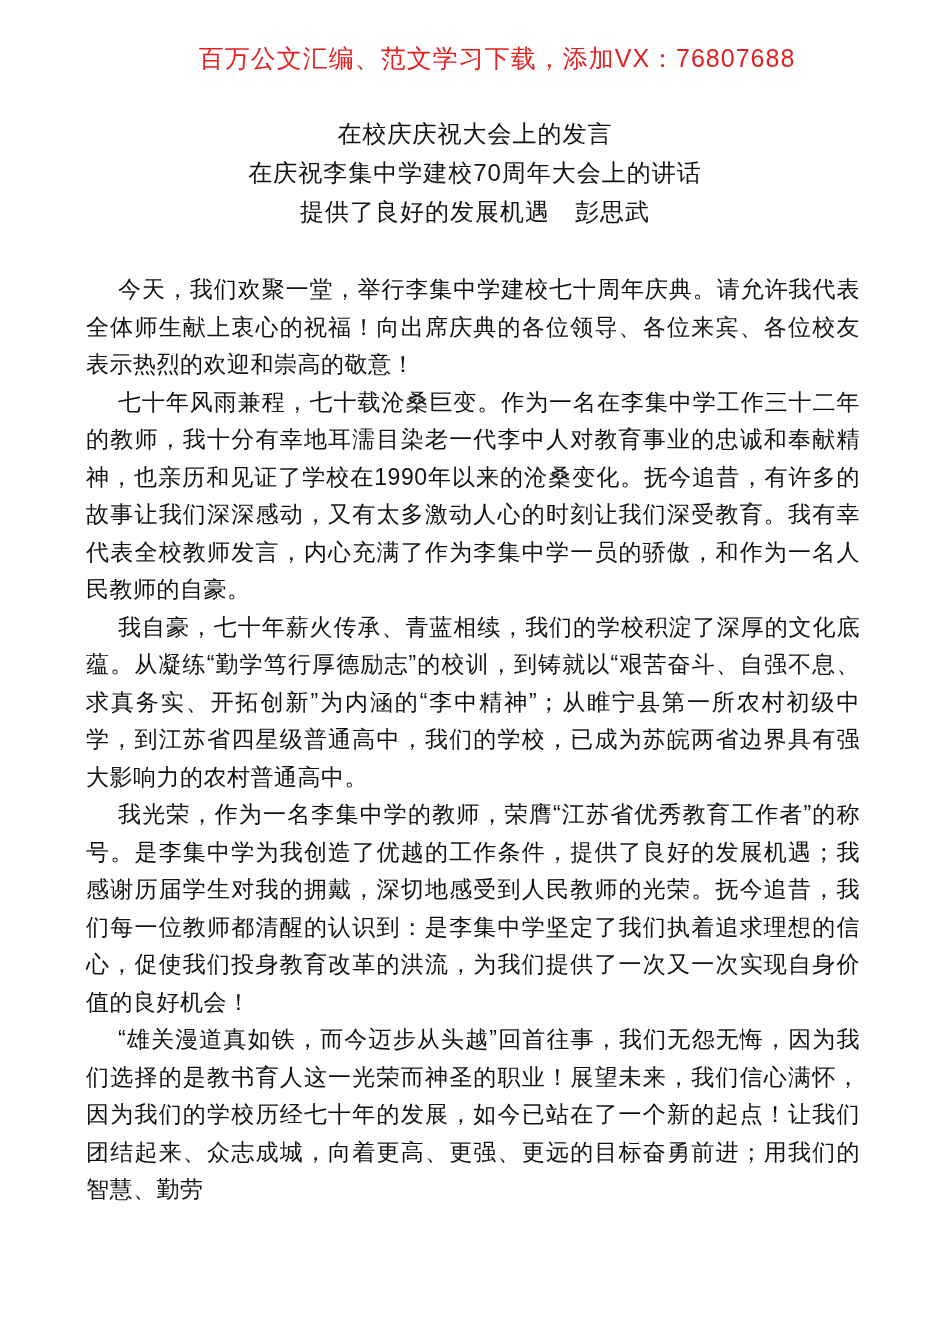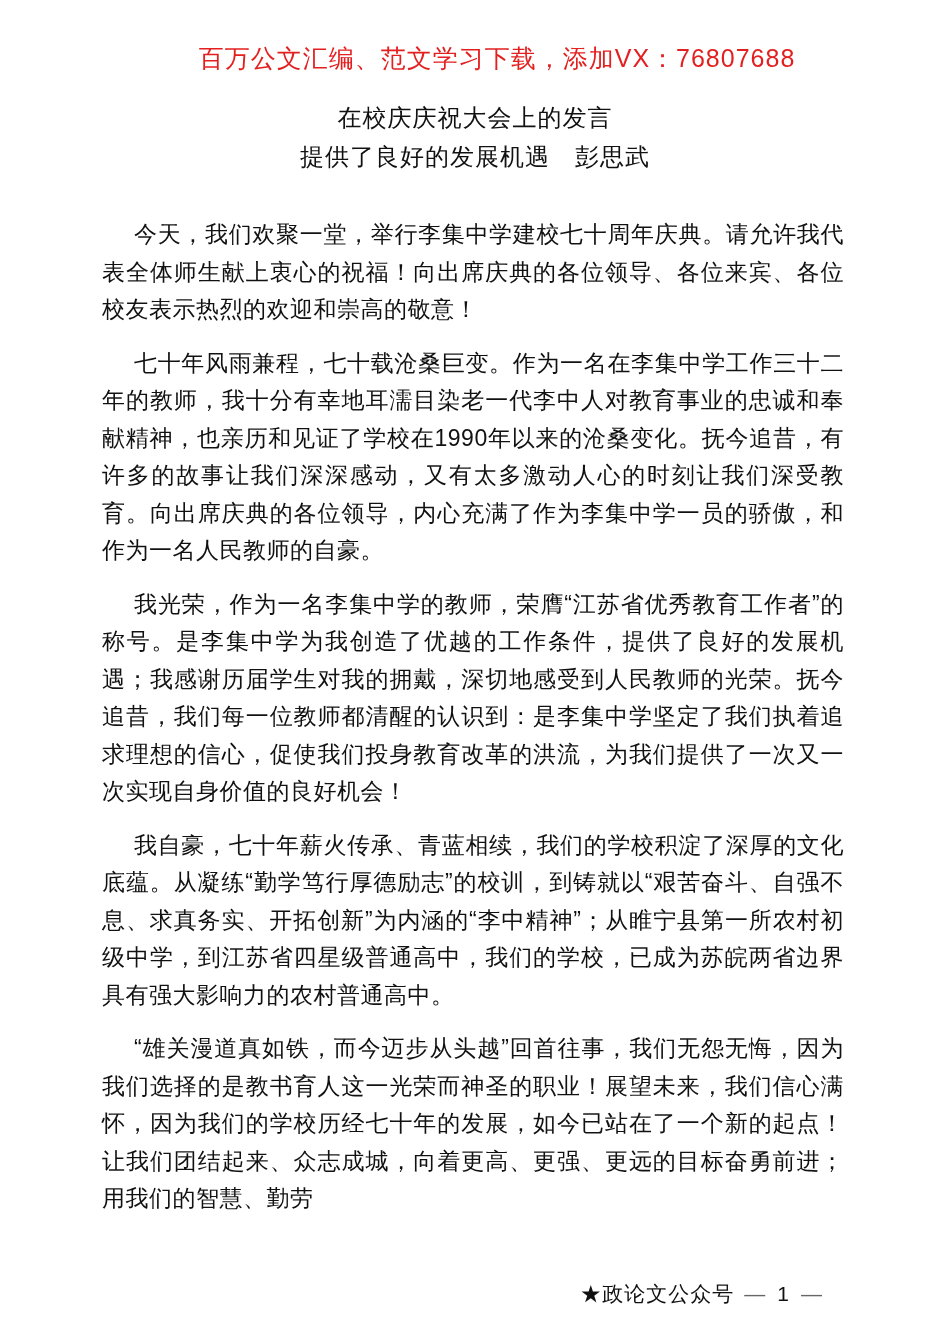--- a/index.html
+++ b/index.html
@@ -23,7 +23,7 @@
     padding-left: 44px;
   }
   .title-block {
-    margin-top: 24px;
+    margin-top: 40px;
     text-align: center;
   }
   .title-line {

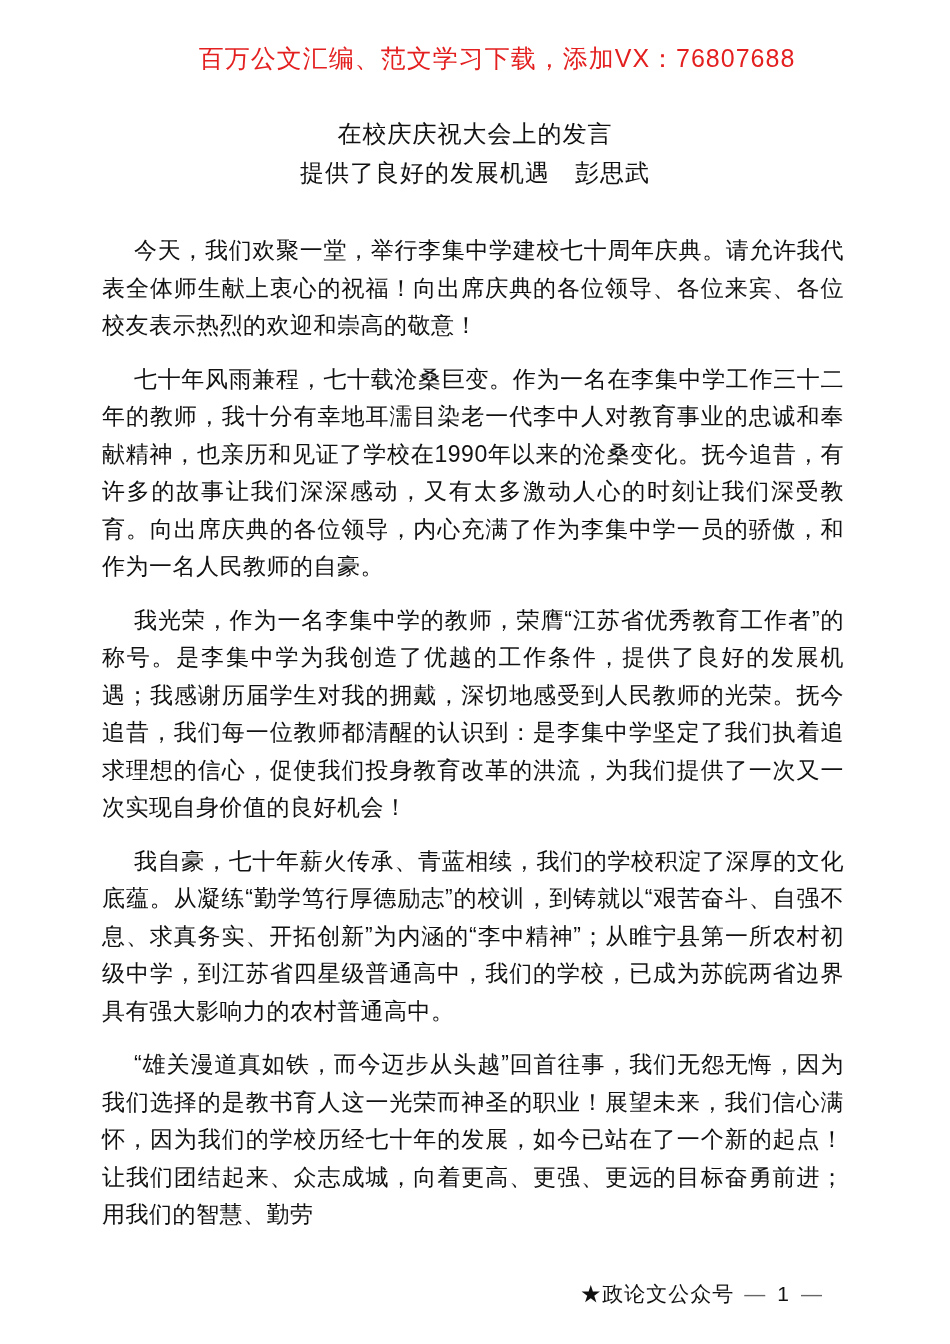--- a/index.html
+++ b/index.html
@@ -70,6 +70,7 @@
 
   <div class="title-block">
     <div class="title-line">在校庆庆祝大会上的发言</div>
+    <div class="title-line">在庆祝李集中学建校70周年大会上的讲话</div>
     <div class="title-line">提供了良好的发展机遇　彭思武</div>
   </div>
 

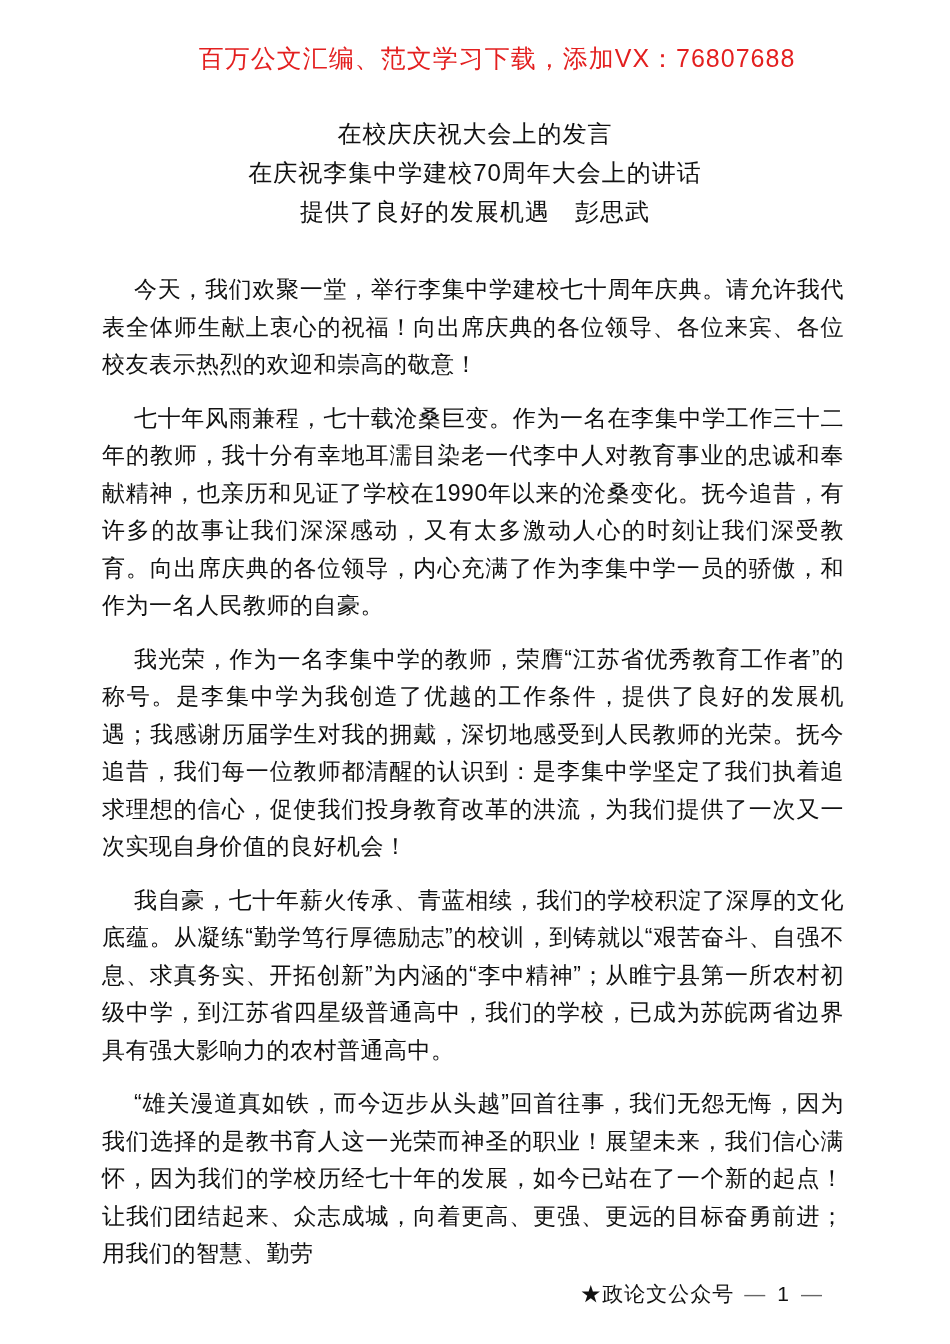--- a/index.html
+++ b/index.html
@@ -36,7 +36,7 @@
     margin: 40px 90px 0 86px;
   }
   .doc-body p {
-    margin: 16px;
+    margin: 0;
     font-size: 23px;
     line-height: 37.5px;
     letter-spacing: 0.5px;

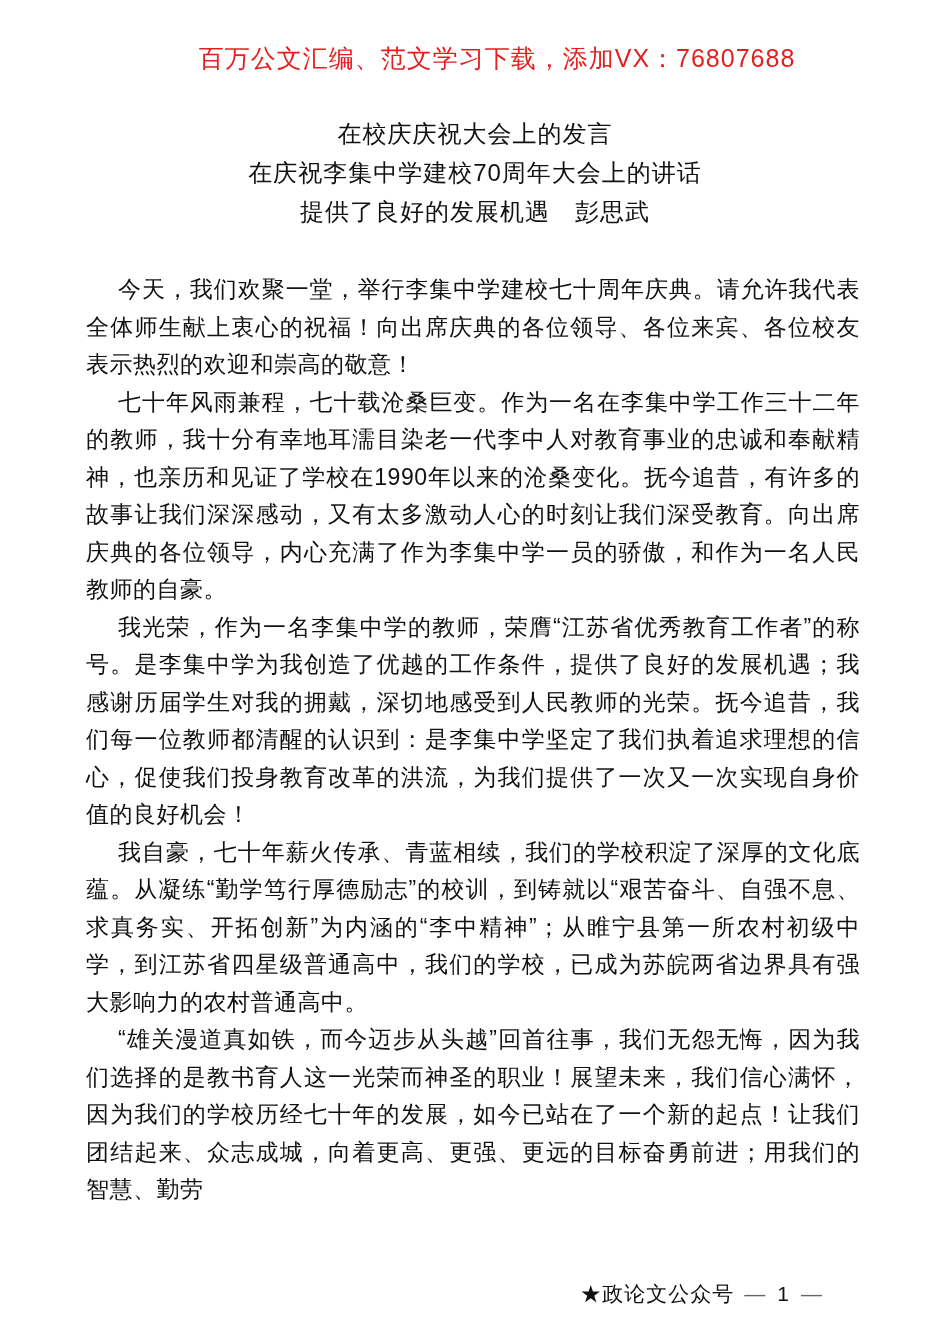--- a/index.html
+++ b/index.html
@@ -76,7 +76,7 @@
 
   <div class="doc-body">
     <p>今天，我们欢聚一堂，举行李集中学建校七十周年庆典。请允许我代表全体师生献上衷心的祝福！向出席庆典的各位领导、各位来宾、各位校友表示热烈的欢迎和崇高的敬意！</p>
-    <p>七十年风雨兼程，七十载沧桑巨变。作为一名在李集中学工作三十二年的教师，我十分有幸地耳濡目染老一代李中人对教育事业的忠诚和奉献精神，也亲历和见证了学校在1990年以来的沧桑变化。抚今追昔，有许多的故事让我们深深感动，又有太多激动人心的时刻让我们深受教育。向出席庆典的各位领导，内心充满了作为李集中学一员的骄傲，和作为一名人民教师的自豪。</p>
+    <p>七十年风雨兼程，七十载沧桑巨变。作为一名在李集中学工作三十二年的教师，我十分有幸地耳濡目染老一代李中人对教育事业的忠诚和奉献精神，也亲历和见证了学校在1990年以来的沧桑变化。抚今追昔，有许多的故事让我们深深感动，又有太多激动人心的时刻让我们深受教育。我有幸代表全校教师发言，内心充满了作为李集中学一员的骄傲，和作为一名人民教师的自豪。</p>
     <p>我光荣，作为一名李集中学的教师，荣膺“江苏省优秀教育工作者”的称号。是李集中学为我创造了优越的工作条件，提供了良好的发展机遇；我感谢历届学生对我的拥戴，深切地感受到人民教师的光荣。抚今追昔，我们每一位教师都清醒的认识到：是李集中学坚定了我们执着追求理想的信心，促使我们投身教育改革的洪流，为我们提供了一次又一次实现自身价值的良好机会！</p>
     <p>我自豪，七十年薪火传承、青蓝相续，我们的学校积淀了深厚的文化底蕴。从凝练“勤学笃行厚德励志”的校训，到铸就以“艰苦奋斗、自强不息、求真务实、开拓创新”为内涵的“李中精神”；从睢宁县第一所农村初级中学，到江苏省四星级普通高中，我们的学校，已成为苏皖两省边界具有强大影响力的农村普通高中。</p>
     <p>“雄关漫道真如铁，而今迈步从头越”回首往事，我们无怨无悔，因为我们选择的是教书育人这一光荣而神圣的职业！展望未来，我们信心满怀，因为我们的学校历经七十年的发展，如今已站在了一个新的起点！让我们团结起来、众志成城，向着更高、更强、更远的目标奋勇前进；用我们的智慧、勤劳</p>

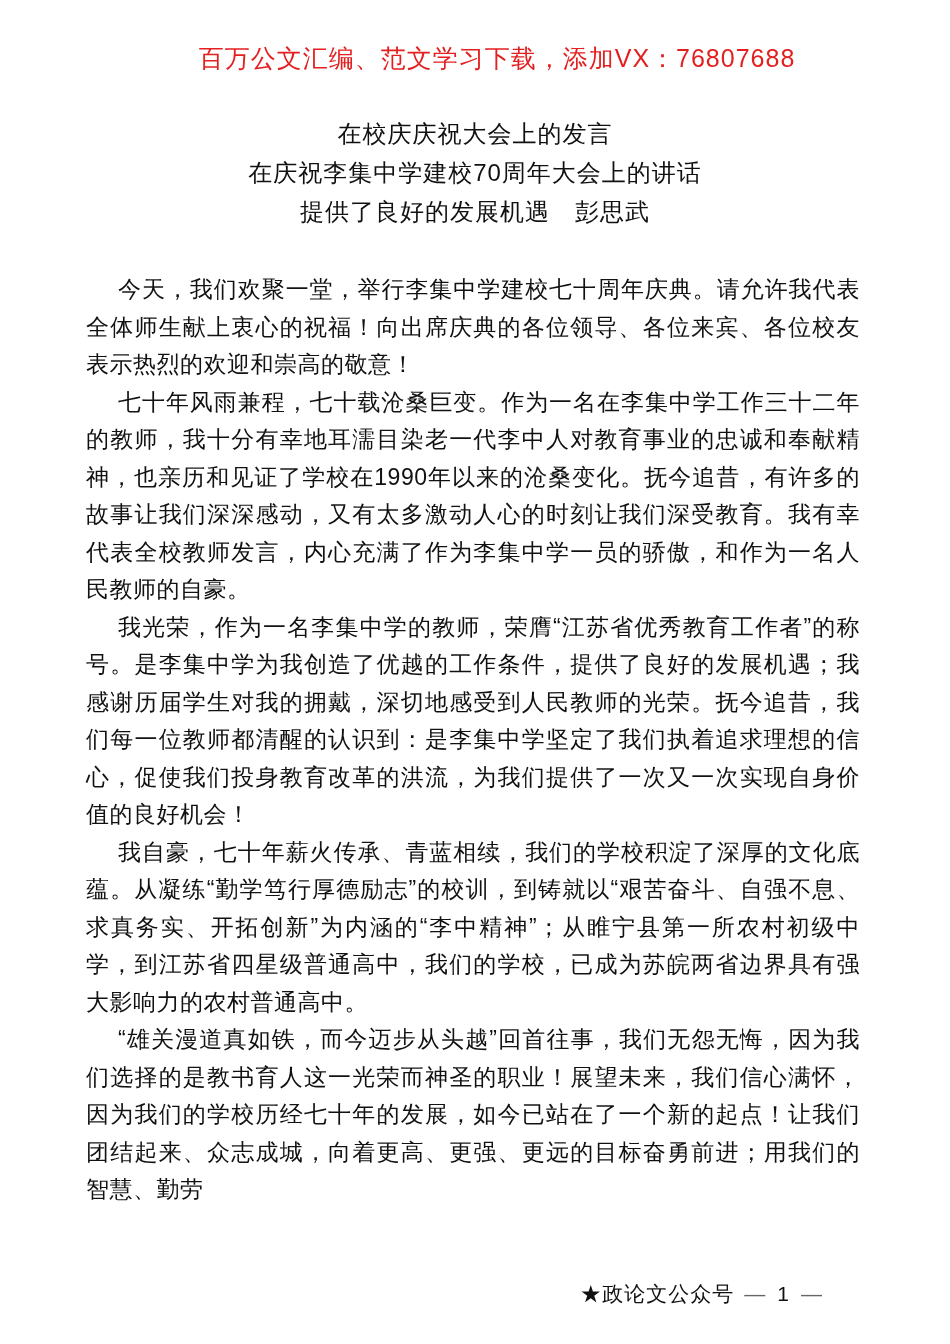--- a/index.html
+++ b/index.html
@@ -77,8 +77,8 @@
   <div class="doc-body">
     <p>今天，我们欢聚一堂，举行李集中学建校七十周年庆典。请允许我代表全体师生献上衷心的祝福！向出席庆典的各位领导、各位来宾、各位校友表示热烈的欢迎和崇高的敬意！</p>
     <p>七十年风雨兼程，七十载沧桑巨变。作为一名在李集中学工作三十二年的教师，我十分有幸地耳濡目染老一代李中人对教育事业的忠诚和奉献精神，也亲历和见证了学校在1990年以来的沧桑变化。抚今追昔，有许多的故事让我们深深感动，又有太多激动人心的时刻让我们深受教育。我有幸代表全校教师发言，内心充满了作为李集中学一员的骄傲，和作为一名人民教师的自豪。</p>
+    <p>我自豪，七十年薪火传承、青蓝相续，我们的学校积淀了深厚的文化底蕴。从凝练“勤学笃行厚德励志”的校训，到铸就以“艰苦奋斗、自强不息、求真务实、开拓创新”为内涵的“李中精神”；从睢宁县第一所农村初级中学，到江苏省四星级普通高中，我们的学校，已成为苏皖两省边界具有强大影响力的农村普通高中。</p>
     <p>我光荣，作为一名李集中学的教师，荣膺“江苏省优秀教育工作者”的称号。是李集中学为我创造了优越的工作条件，提供了良好的发展机遇；我感谢历届学生对我的拥戴，深切地感受到人民教师的光荣。抚今追昔，我们每一位教师都清醒的认识到：是李集中学坚定了我们执着追求理想的信心，促使我们投身教育改革的洪流，为我们提供了一次又一次实现自身价值的良好机会！</p>
-    <p>我自豪，七十年薪火传承、青蓝相续，我们的学校积淀了深厚的文化底蕴。从凝练“勤学笃行厚德励志”的校训，到铸就以“艰苦奋斗、自强不息、求真务实、开拓创新”为内涵的“李中精神”；从睢宁县第一所农村初级中学，到江苏省四星级普通高中，我们的学校，已成为苏皖两省边界具有强大影响力的农村普通高中。</p>
     <p>“雄关漫道真如铁，而今迈步从头越”回首往事，我们无怨无悔，因为我们选择的是教书育人这一光荣而神圣的职业！展望未来，我们信心满怀，因为我们的学校历经七十年的发展，如今已站在了一个新的起点！让我们团结起来、众志成城，向着更高、更强、更远的目标奋勇前进；用我们的智慧、勤劳</p>
   </div>
 

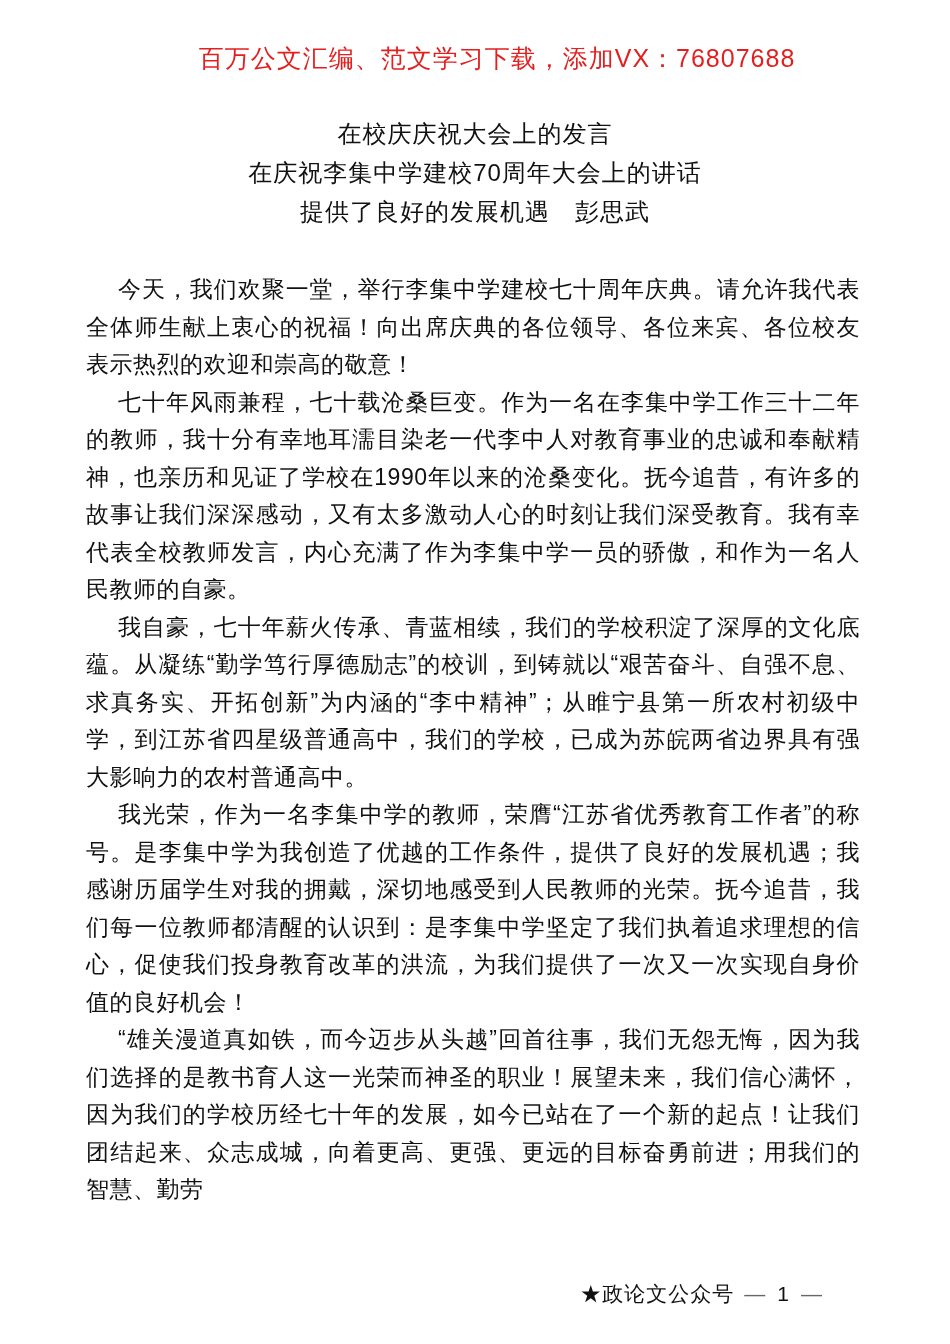--- a/index.html
+++ b/index.html
@@ -82,9 +82,6 @@
     <p>“雄关漫道真如铁，而今迈步从头越”回首往事，我们无怨无悔，因为我们选择的是教书育人这一光荣而神圣的职业！展望未来，我们信心满怀，因为我们的学校历经七十年的发展，如今已站在了一个新的起点！让我们团结起来、众志成城，向着更高、更强、更远的目标奋勇前进；用我们的智慧、勤劳</p>
   </div>
 
-  <div class="footer">
-    <span class="source">★政论文公众号</span><span class="dash">—</span><span class="page-num">1</span><span class="dash">—</span>
-  </div>
 
 </div>
 

